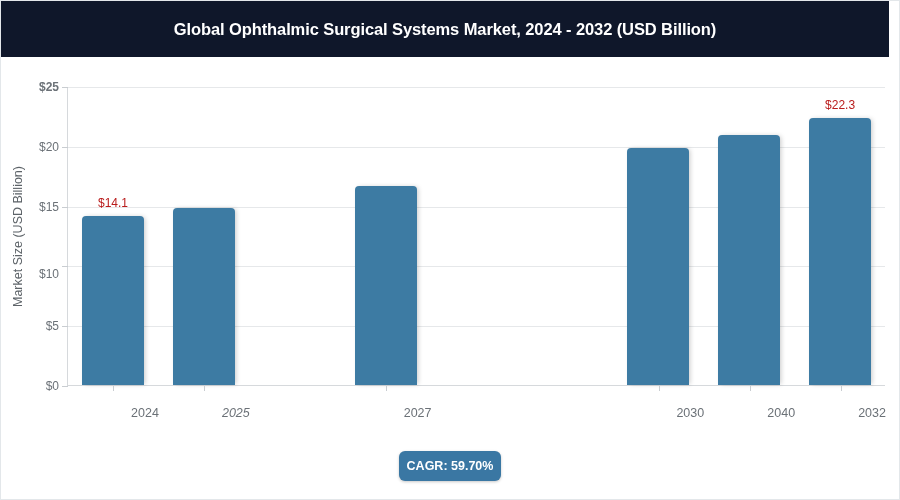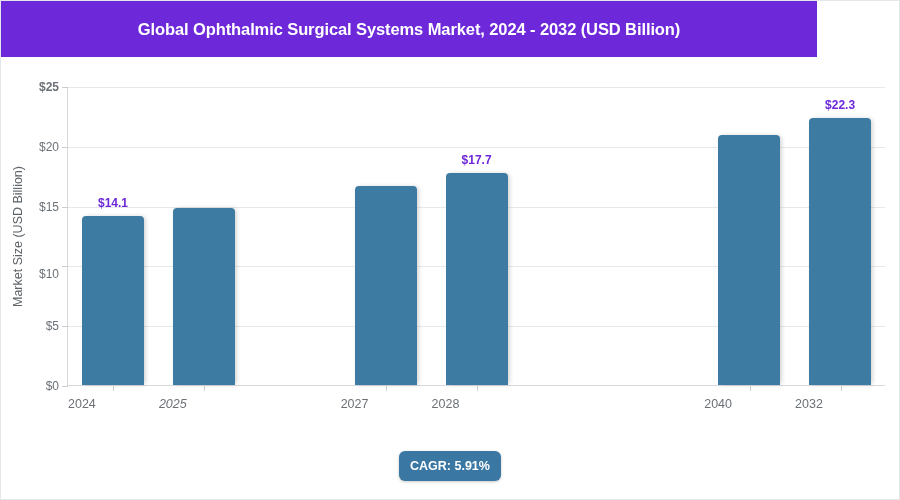--- a/index.html
+++ b/index.html
@@ -27,9 +27,9 @@
     position: absolute;
     left: 0;
     top: 0;
-    width: 816px;
+    width: 888px;
     height: 56px;
-    background: #6d28d9;
+    background: #0f172a;
     display: flex;
     align-items: center;
     justify-content: center;

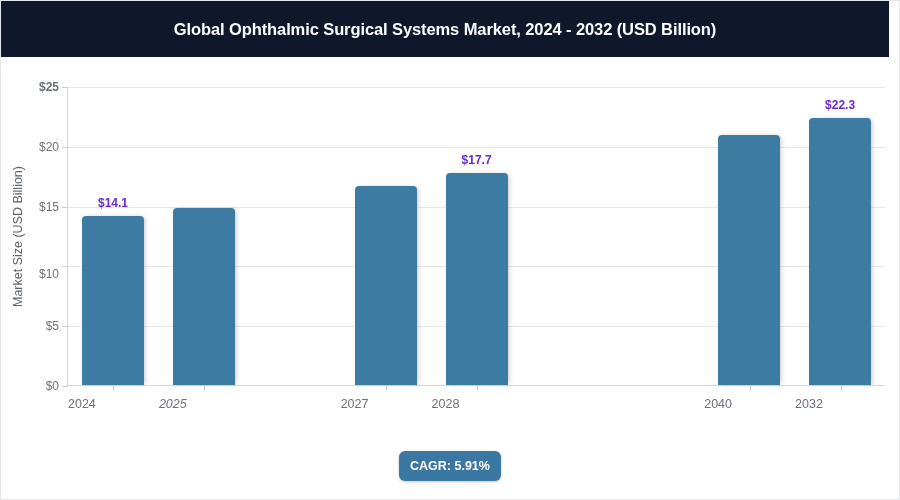--- a/index.html
+++ b/index.html
@@ -115,8 +115,8 @@
     width: 62px;
     text-align: center;
     font-size: 12px;
-    font-weight: bold;
-    color: #6d28d9;
+    font-weight: normal;
+    color: #b91c1c;
     white-space: nowrap;
   }
   .xtick-mark {

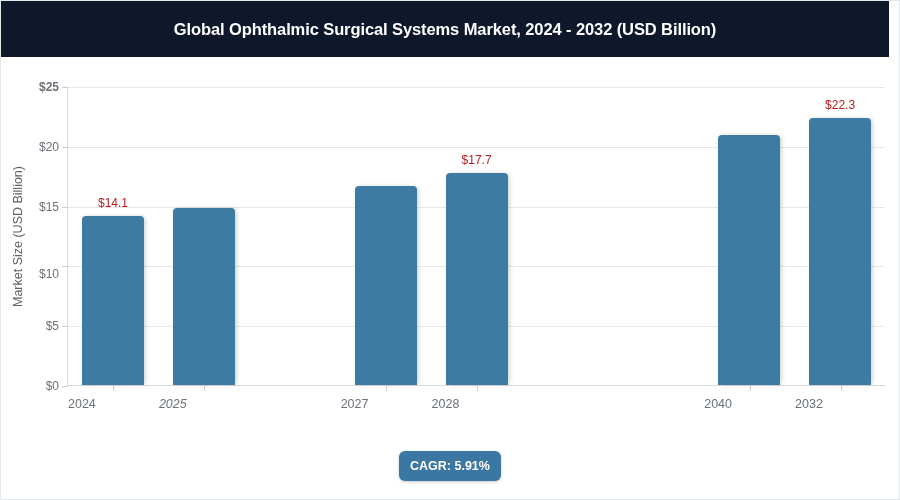--- a/index.html
+++ b/index.html
@@ -209,12 +209,6 @@
         <div class="xtick-mark" style="left: 45.4444px;"></div>
         <div class="xlabel" style="width: 90.8889px;">2027</div>
       </div>
-      <div class="bar-slot" style="left: 363.556px; width: 90.8889px;">
-        <div class="bar" title="2028: 17.7" style="height: 211.692px; background: rgb(61, 123, 163);"></div>
-        <div class="bar-value" style="top: 66.308px;">$17.7</div>
-        <div class="xtick-mark" style="left: 45.4444px;"></div>
-        <div class="xlabel" style="width: 90.8889px;">2028</div>
-      </div>
       <div class="bar-slot" style="left: 636.222px; width: 90.8889px;">
         <div class="bar" title="2031: 20.9" style="height: 249.964px; background: rgb(61, 123, 163);"></div>
         <div class="xtick-mark" style="left: 45.4444px;"></div>

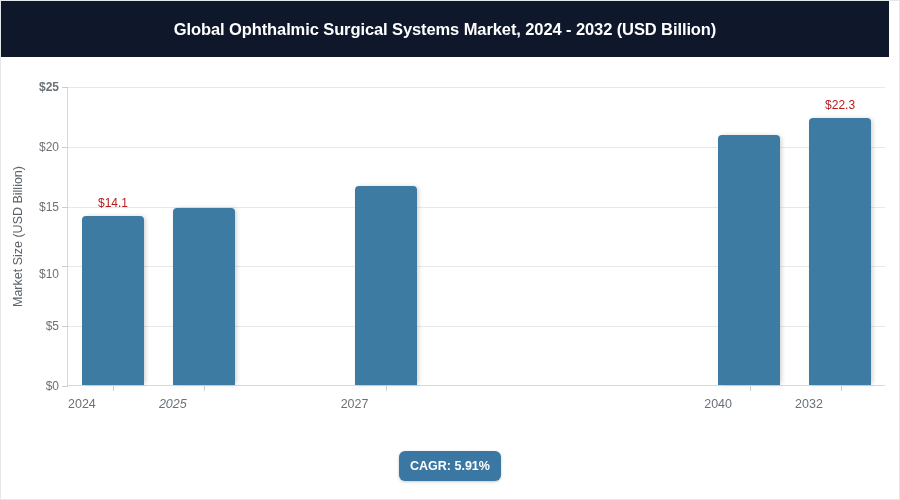--- a/index.html
+++ b/index.html
@@ -129,10 +129,10 @@
   .xlabel {
     position: absolute;
     top: 100%;
-    margin-top: 12px;
+    margin-top: 21px;
     left: 0;
     width: 90.8px;
-    text-align: left;
+    text-align: right;
     font-size: 12.5px;
     color: #6b7177;
   }

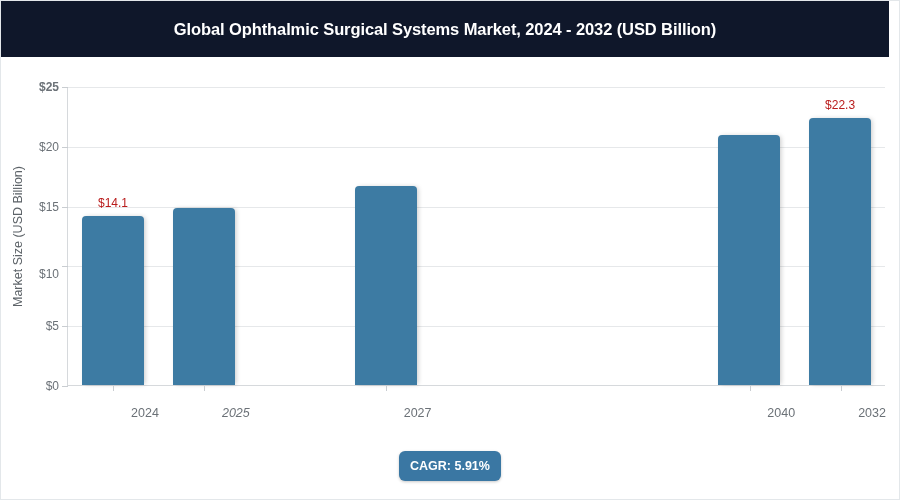--- a/index.html
+++ b/index.html
@@ -209,6 +209,11 @@
         <div class="xtick-mark" style="left: 45.4444px;"></div>
         <div class="xlabel" style="width: 90.8889px;">2027</div>
       </div>
+      <div class="bar-slot" style="left: 545.333px; width: 90.8889px;">
+        <div class="bar" title="2030: 19.8" style="height: 236.808px; background: rgb(61, 123, 163);"></div>
+        <div class="xtick-mark" style="left: 45.4444px;"></div>
+        <div class="xlabel" style="width: 90.8889px;">2030</div>
+      </div>
       <div class="bar-slot" style="left: 636.222px; width: 90.8889px;">
         <div class="bar" title="2031: 20.9" style="height: 249.964px; background: rgb(61, 123, 163);"></div>
         <div class="xtick-mark" style="left: 45.4444px;"></div>

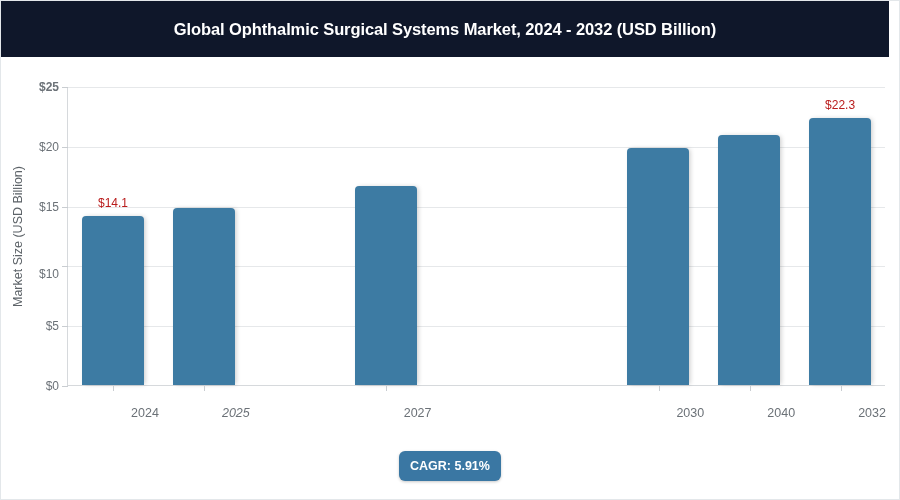--- a/index.html
+++ b/index.html
@@ -227,7 +227,7 @@
       </div>
     </div>
 
-  <div id="cagr-badge">CAGR: 5.91%</div>
+  <div id="cagr-badge">CAGR: 59.70%</div>
 
 </div>
 

